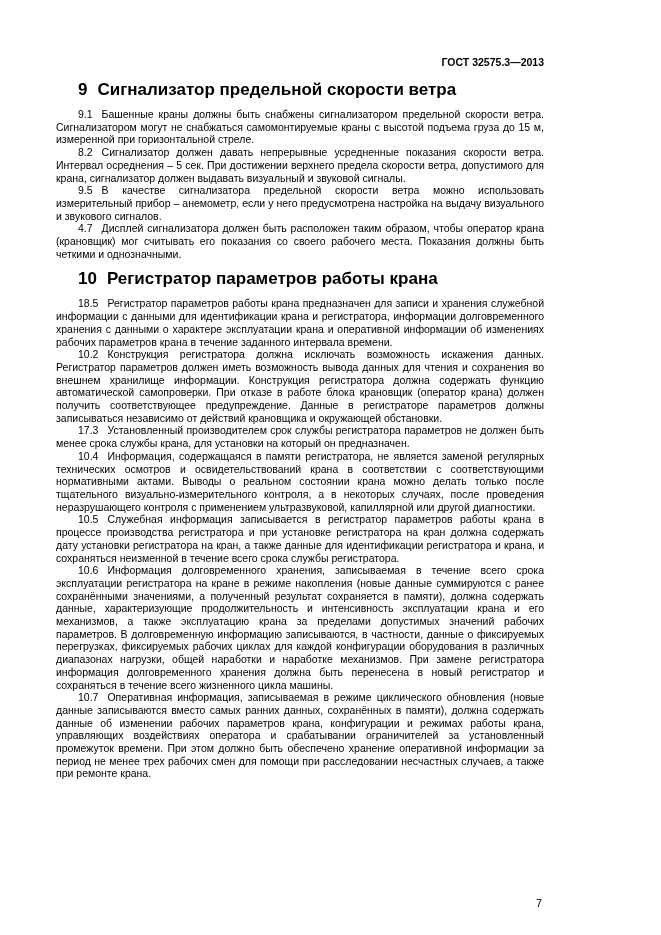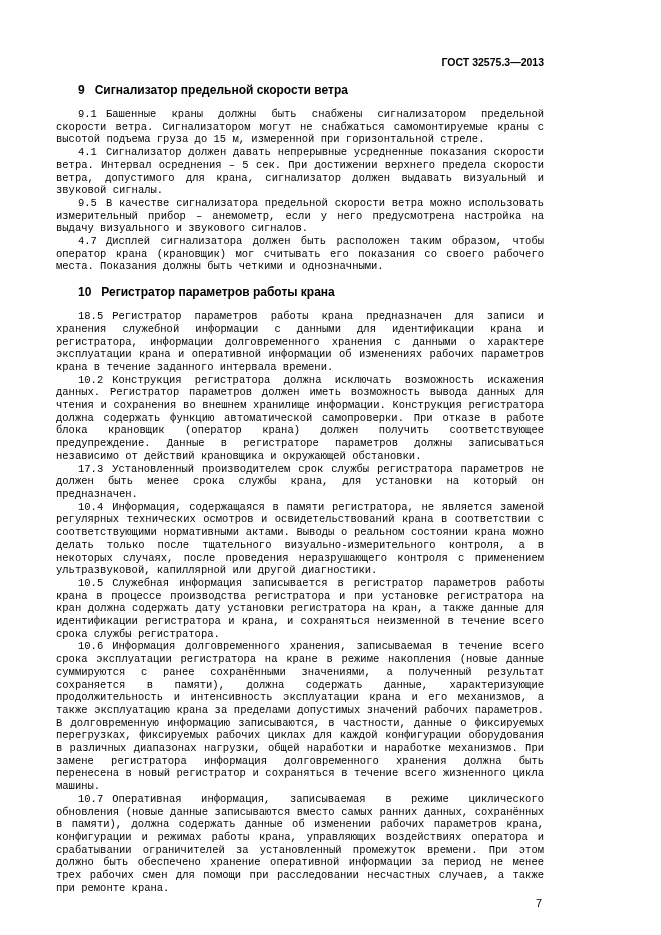--- a/index.html
+++ b/index.html
@@ -22,7 +22,7 @@
     margin: 0 0 14px 0;
   }
   .section-heading {
-    font-size: 12px;
+    font-size: 17px;
     font-weight: bold;
     margin: 12px 0 11px 22px;
     line-height: 14px;

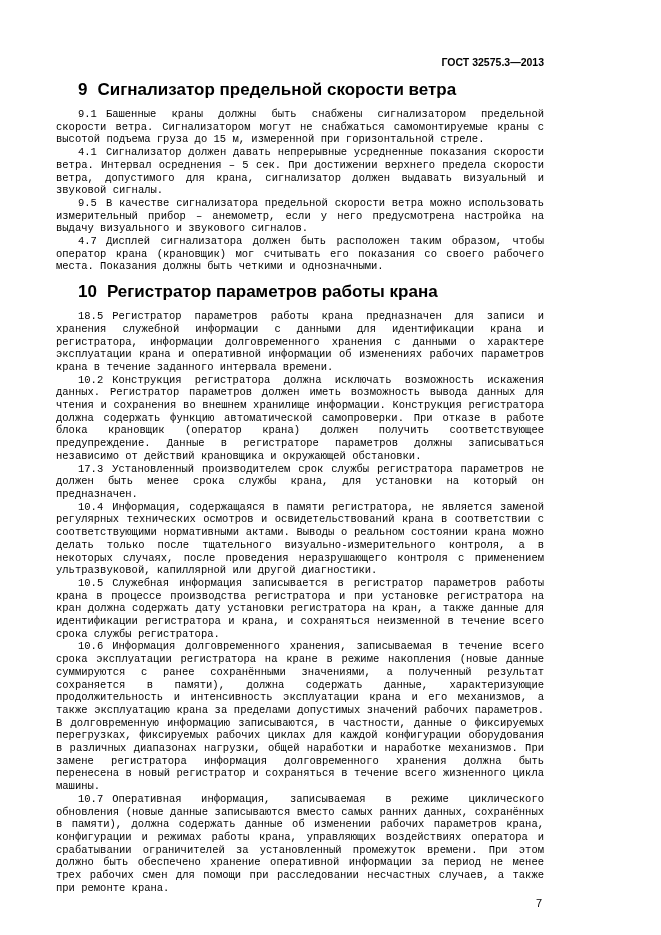--- a/index.html
+++ b/index.html
@@ -34,7 +34,6 @@
     text-align: justify;
     margin: 0;
     text-indent: 22px;
-    font-family: Liberation Mono, monospace;
   }
   p.para .pnum { margin-right: 9px; }
   .page-number {

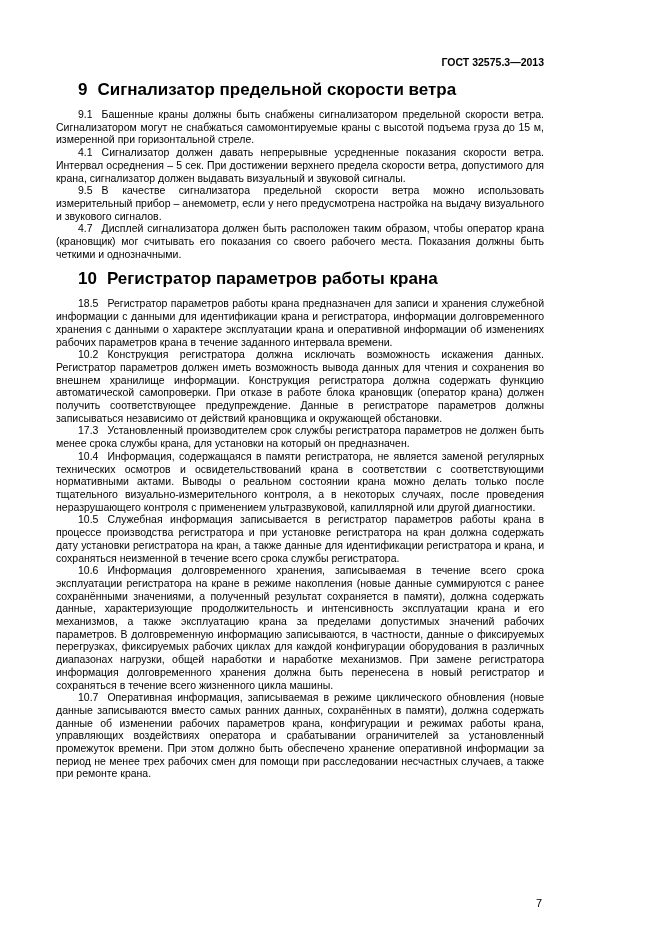--- a/index.html
+++ b/index.html
@@ -53,7 +53,7 @@
   <h2 class="section-heading"><span class="hnum">9</span><span>Сигнализатор предельной скорости ветра</span></h2>
 
   <p class="para"><span class="pnum">9.1</span><span>Башенные краны должны быть снабжены сигнализатором предельной скорости ветра. Сигнализатором могут не снабжаться самомонтируемые краны с высотой подъема груза до 15 м, измеренной при горизонтальной стреле.</span></p>
-  <p class="para"><span class="pnum">4.1</span><span>Сигнализатор должен давать непрерывные усредненные показания скорости ветра. Интервал осреднения – 5 сек. При достижении верхнего предела скорости ветра, допустимого для крана, сигнализатор должен выдавать визуальный и звуковой сигналы.</span></p>
+  <p class="para"><span class="pnum">8.2</span><span>Сигнализатор должен давать непрерывные усредненные показания скорости ветра. Интервал осреднения – 5 сек. При достижении верхнего предела скорости ветра, допустимого для крана, сигнализатор должен выдавать визуальный и звуковой сигналы.</span></p>
   <p class="para"><span class="pnum">9.5</span><span>В качестве сигнализатора предельной скорости ветра можно использовать измерительный прибор – анемометр, если у него предусмотрена настройка на выдачу визуального и звукового сигналов.</span></p>
   <p class="para"><span class="pnum">4.7</span><span>Дисплей сигнализатора должен быть расположен таким образом, чтобы оператор крана (крановщик) мог считывать его показания со своего рабочего места. Показания должны быть четкими и однозначными.</span></p>
 

